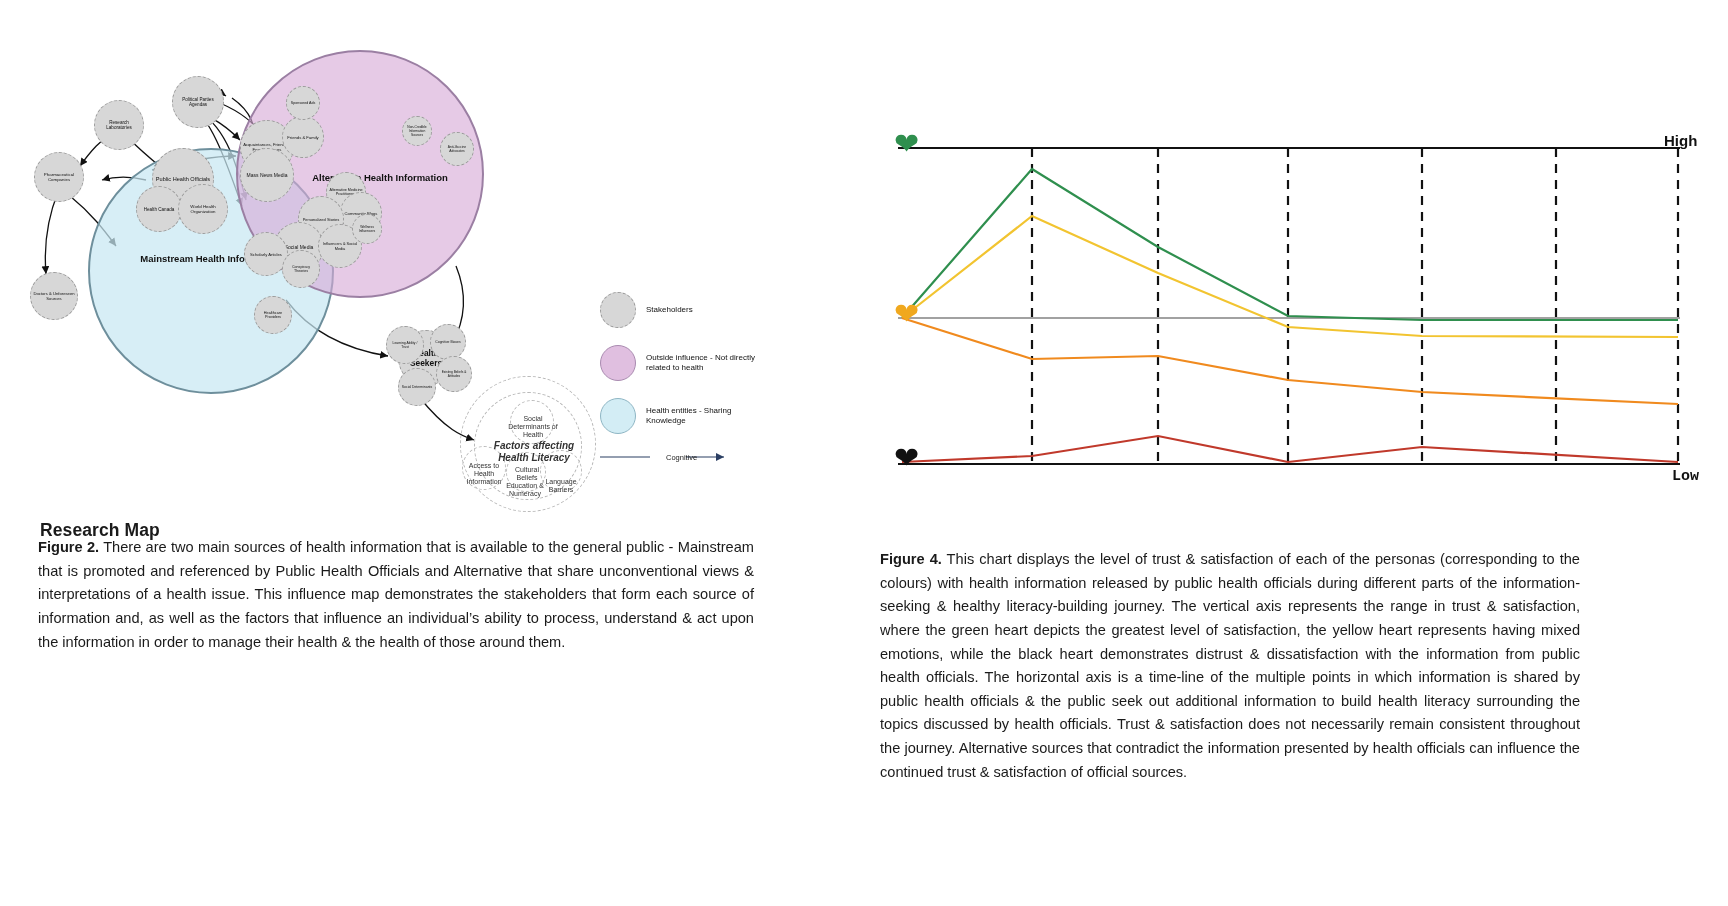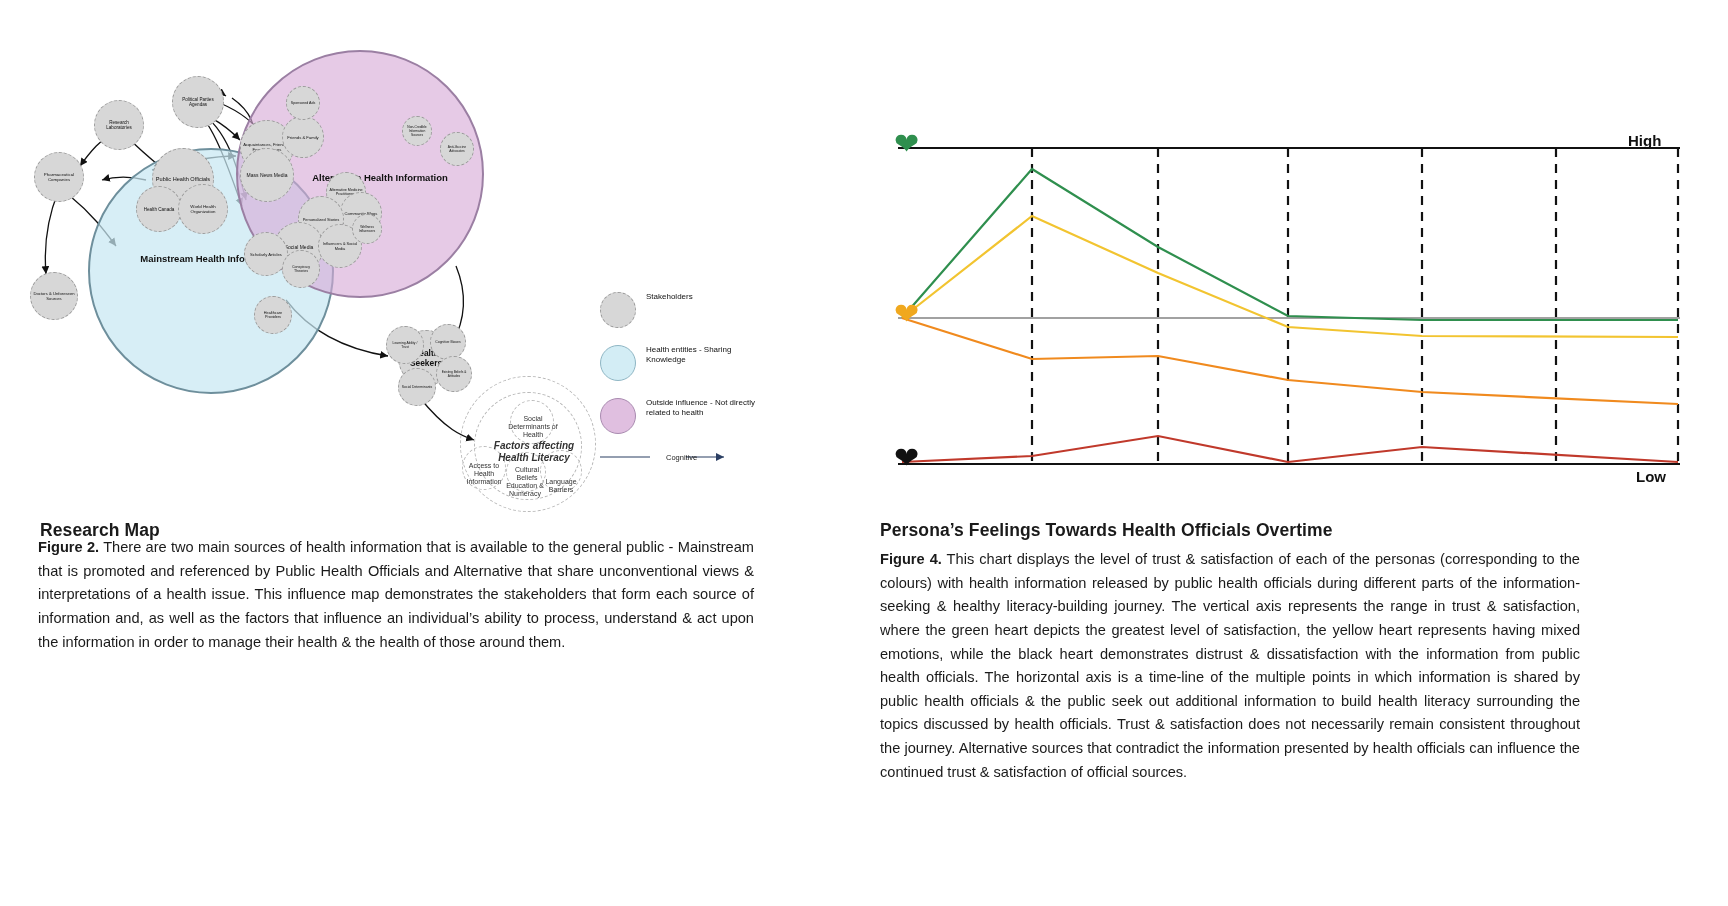--- a/index.html
+++ b/index.html
@@ -145,6 +145,7 @@
     font-size: 15px;
     font-weight: bold;
     color: #111;
+    margin-left: 36px;
   }
   .heart {
     position: absolute;

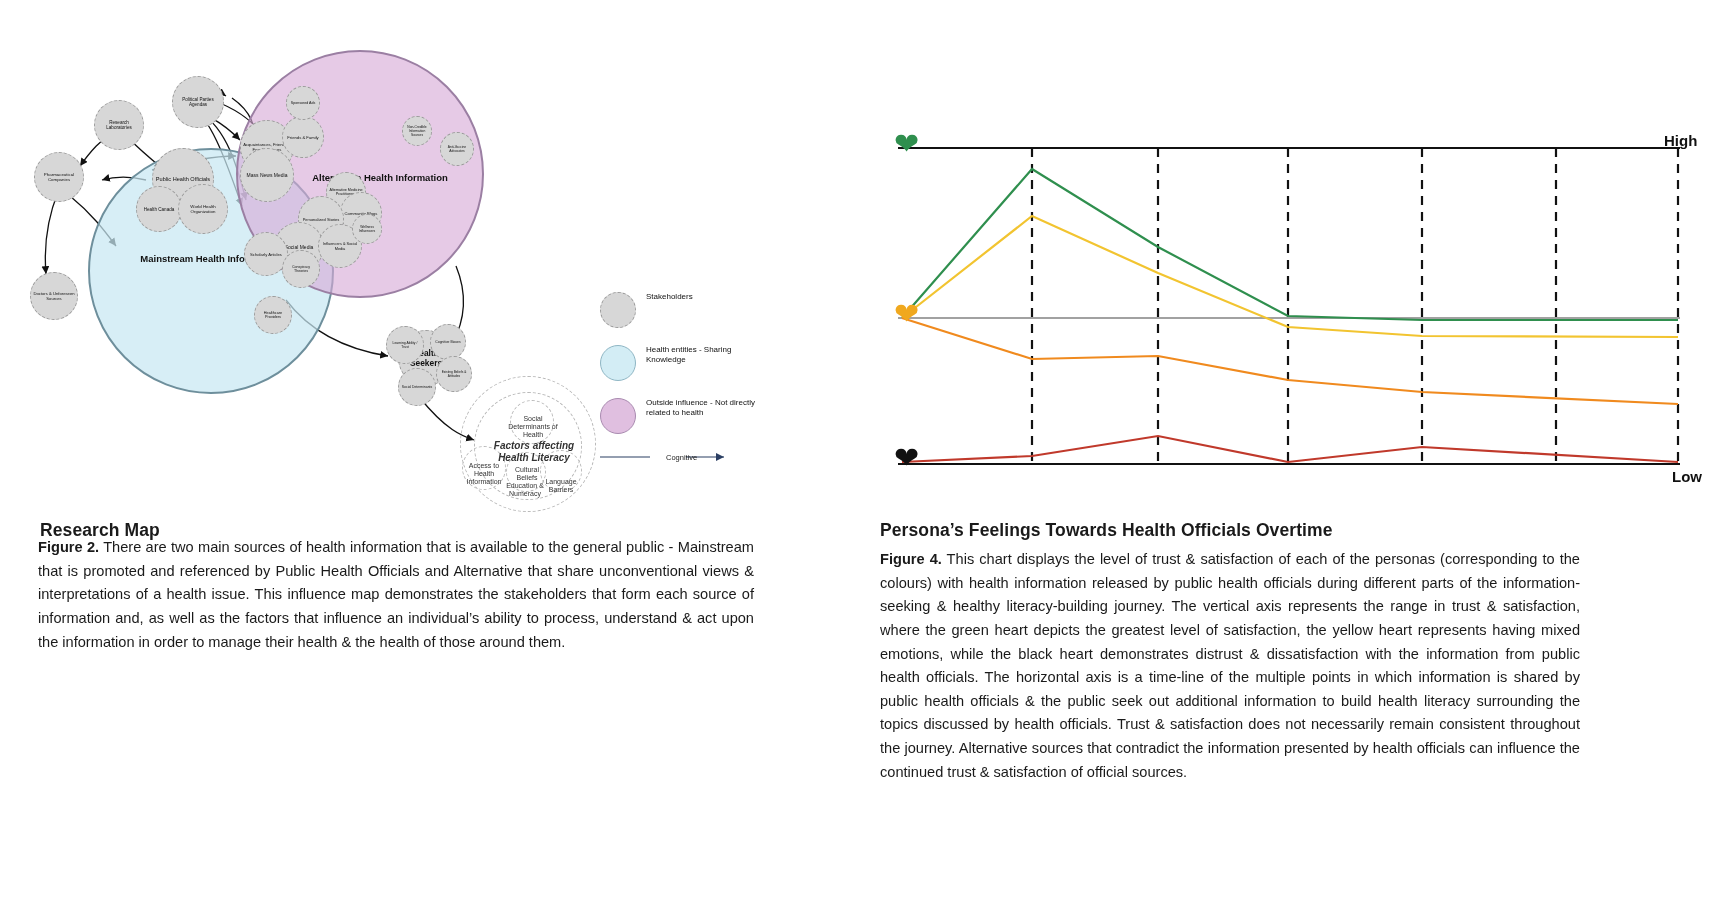--- a/index.html
+++ b/index.html
@@ -117,6 +117,7 @@
   }
   .legend-row {
     display: flex;
+    align-items: center;
     margin-bottom: 17px;
   }
   .legend-swatch {

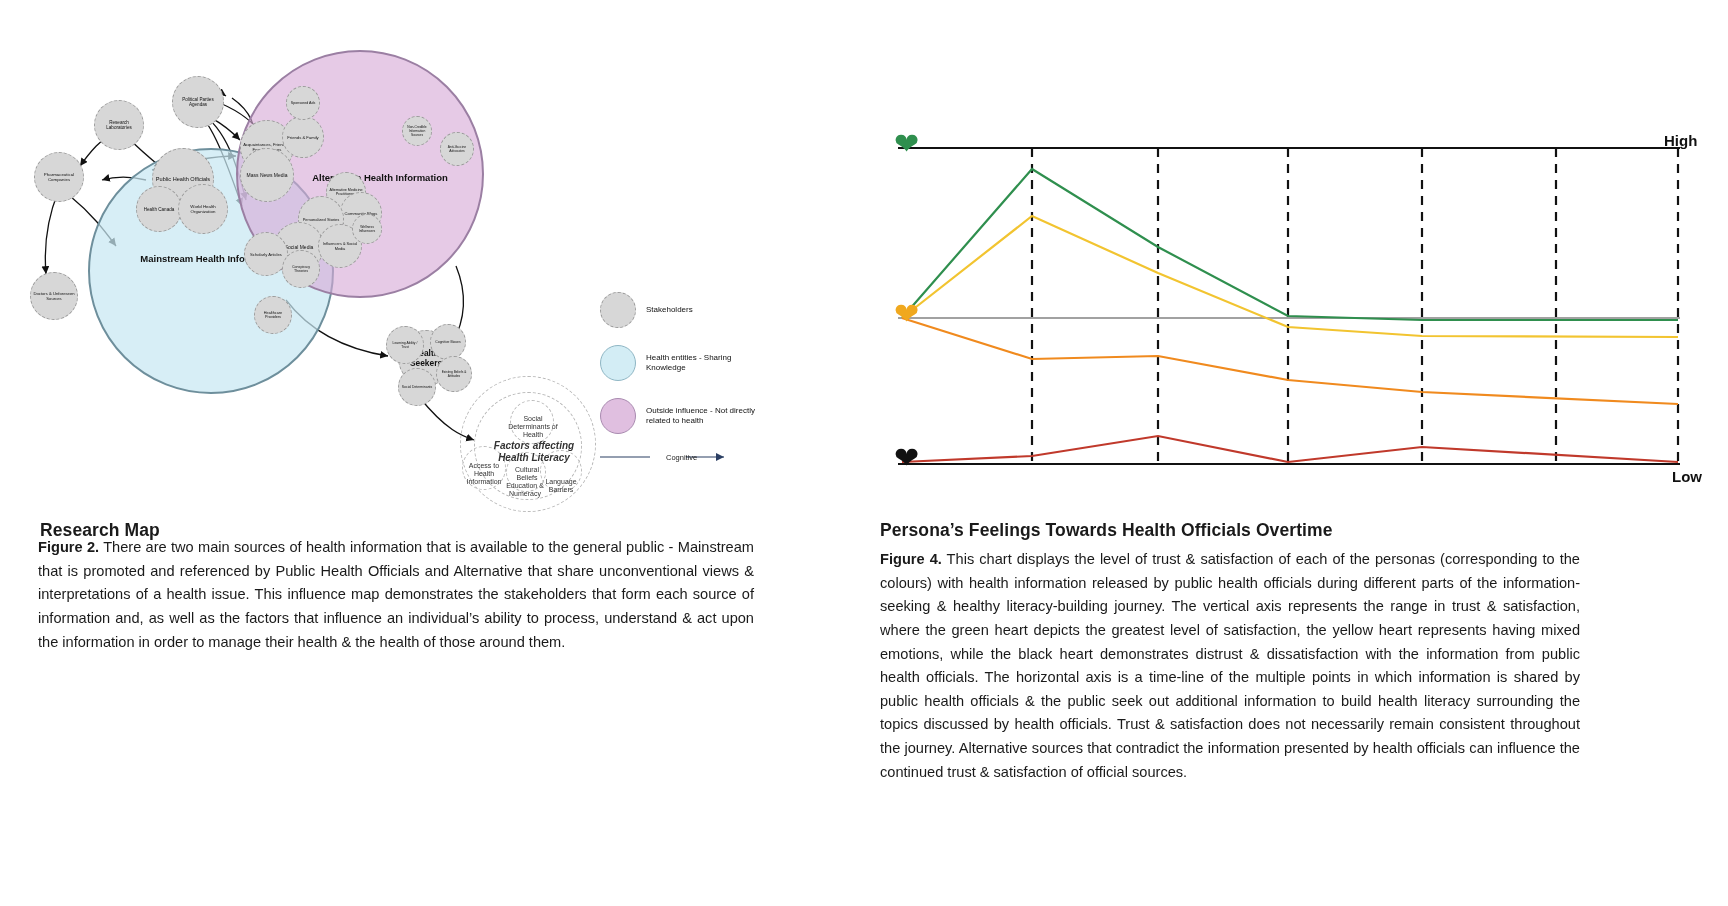--- a/index.html
+++ b/index.html
@@ -297,12 +297,12 @@
           <div class="legend-text">Stakeholders</div>
         </div>
         <div class="legend-row">
+          <div class="legend-swatch sw-alt"></div>
+          <div class="legend-text" style="max-width:116px;">Outside influence - Not directly related to health</div>
+        </div>
+        <div class="legend-row">
           <div class="legend-swatch sw-main"></div>
           <div class="legend-text" style="max-width:110px;">Health entities - Sharing Knowledge</div>
-        </div>
-        <div class="legend-row">
-          <div class="legend-swatch sw-alt"></div>
-          <div class="legend-text" style="max-width:116px;">Outside influence - Not directly related to health</div>
         </div>
         <div class="legend-arrow-row">
           <svg width="128" height="12">

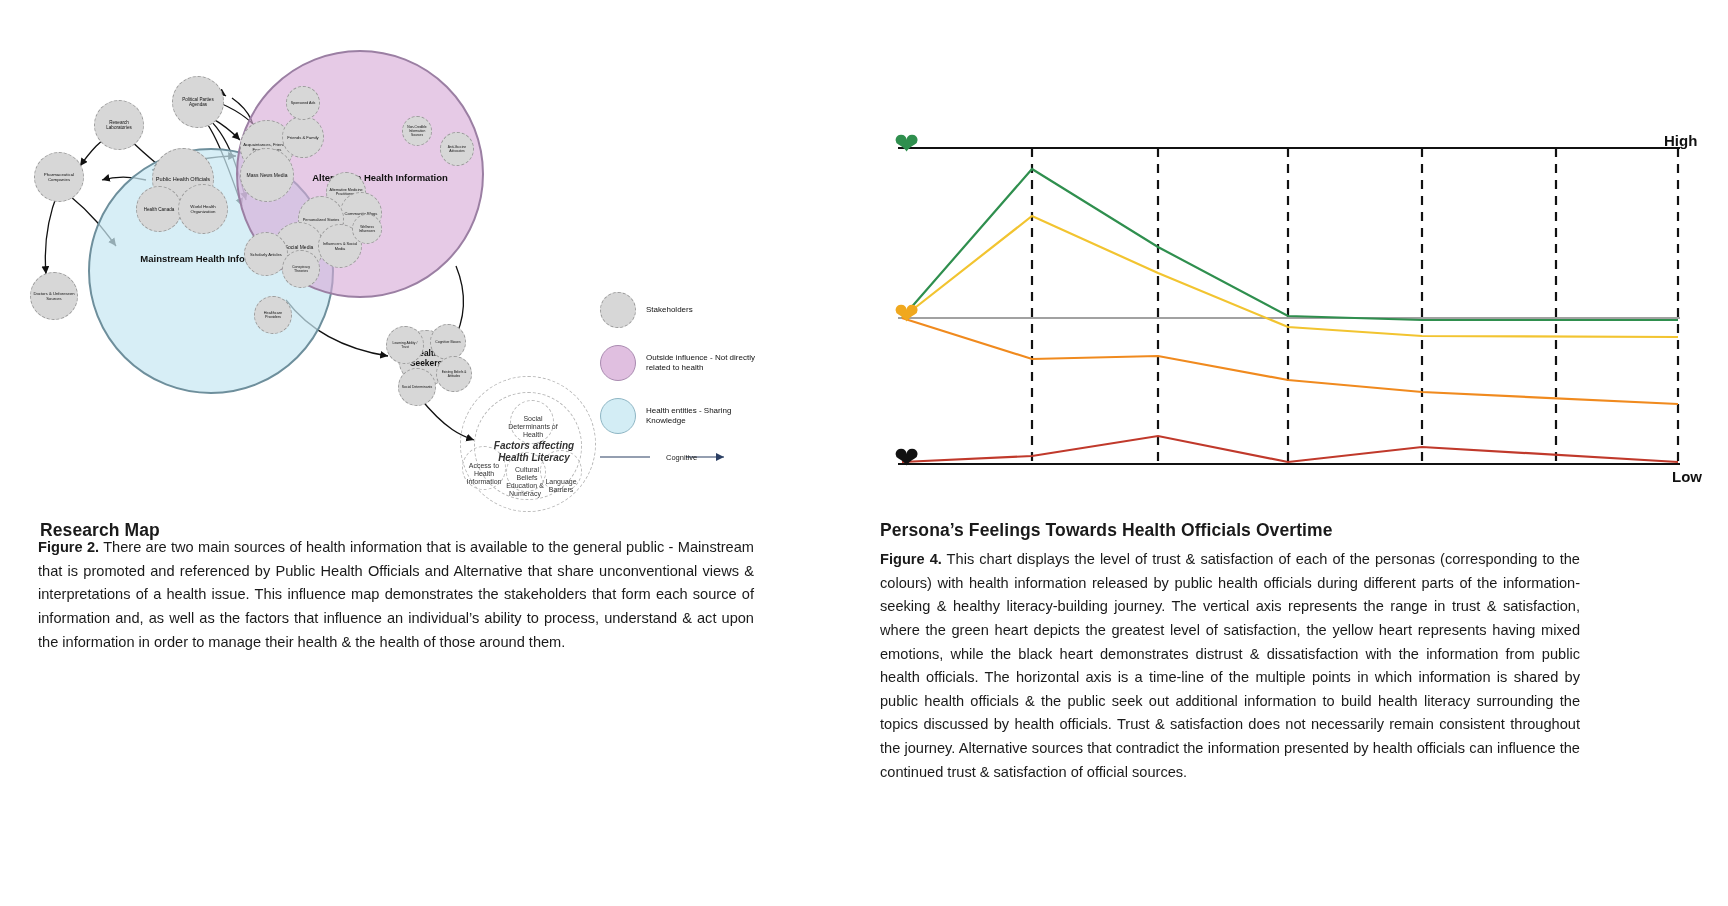--- a/index.html
+++ b/index.html
@@ -351,7 +351,7 @@
       <div class="heart" style="left:14px; top:443px; color:#111111;">❤</div>
 
       <div class="axis-label" style="left:748px; top:132px;">High</div>
-      <div class="axis-label" style="left:756px; top:468px;">Low</div>
+      <div class="axis-label" style="left:756px; top:468px;font-family:Liberation Mono, monospace;">Low</div>
     </div>
 
     <div class="fig-title" id="persona-chart-title">Persona’s Feelings Towards Health Officials Overtime</div>

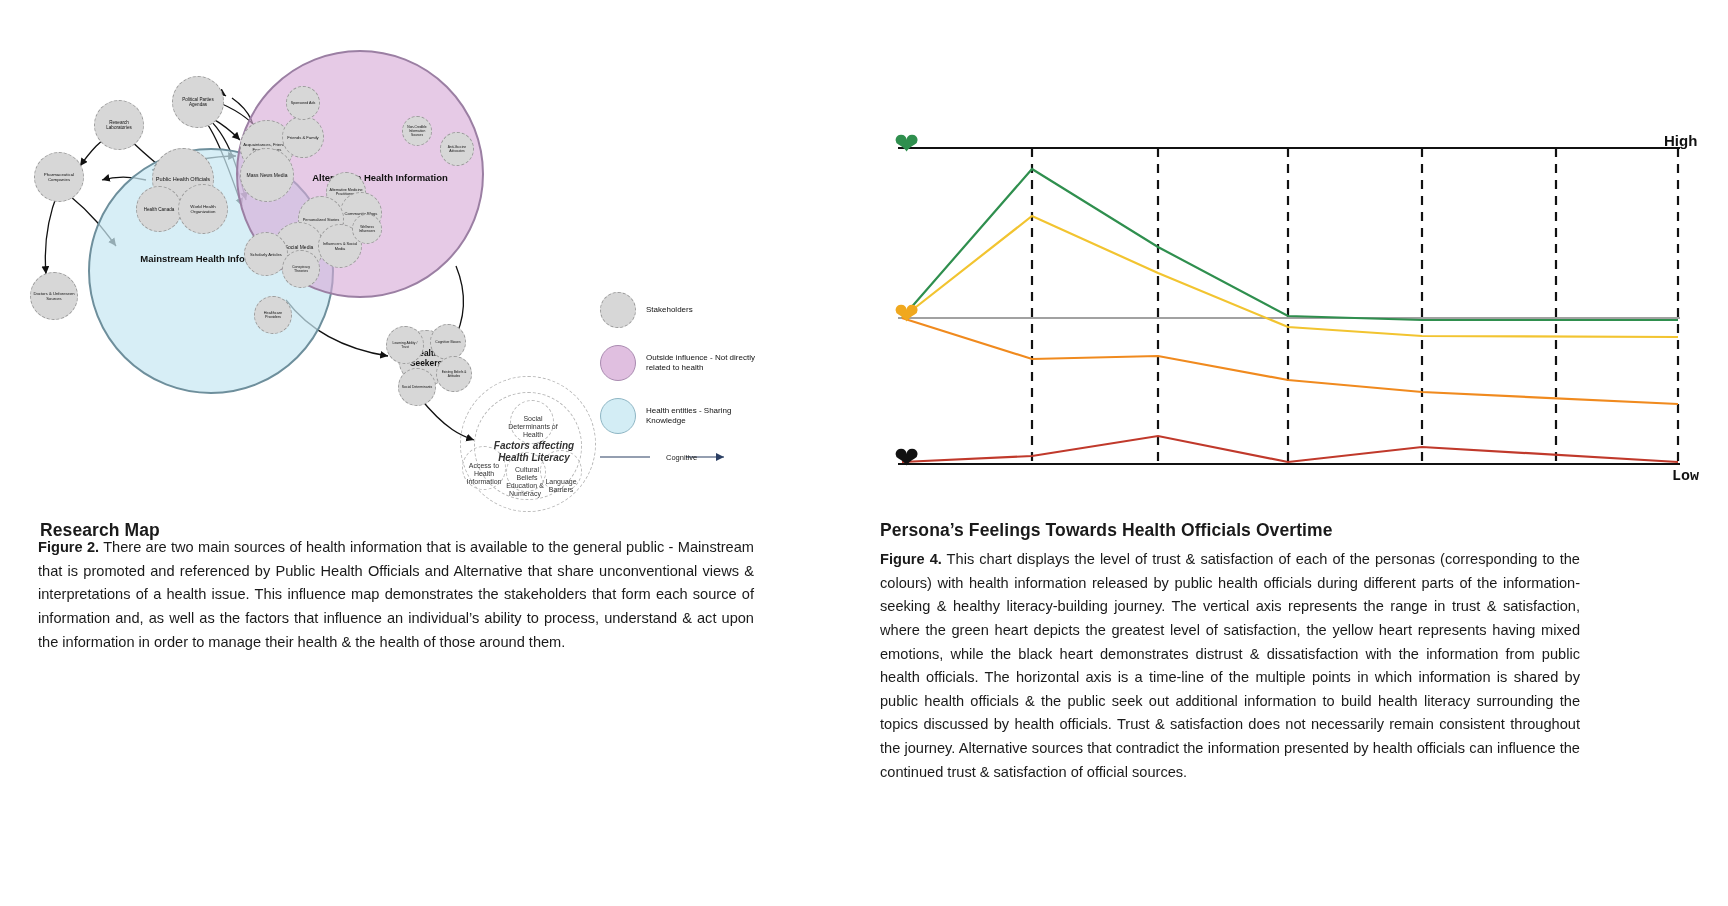--- a/index.html
+++ b/index.html
@@ -354,7 +354,6 @@
       <div class="axis-label" style="left:756px; top:468px;font-family:Liberation Mono, monospace;">Low</div>
     </div>
 
-    <div class="fig-title" id="persona-chart-title">Persona’s Feelings Towards Health Officials Overtime</div>
     <div class="fig-caption" id="persona-chart-caption"><b>Figure 4.</b><span> This chart displays the level of trust &amp; satisfaction of each of the personas (corresponding to the colours) with health information released by public health officials during different parts of the information-seeking &amp; healthy literacy-building journey. The vertical axis represents the range in trust &amp; satisfaction, where the green heart depicts the greatest level of satisfaction, the yellow heart represents having mixed emotions, while the black heart demonstrates distrust &amp; dissatisfaction with the information from public health officials. The horizontal axis is a time-line of the multiple points in which information is shared by public health officials &amp; the public seek out additional information to build health literacy surrounding the topics discussed by health officials. Trust &amp; satisfaction does not necessarily remain consistent throughout the journey. Alternative sources that contradict the information presented by health officials can influence the continued trust &amp; satisfaction of official sources.</span></div>
   </div>
 

